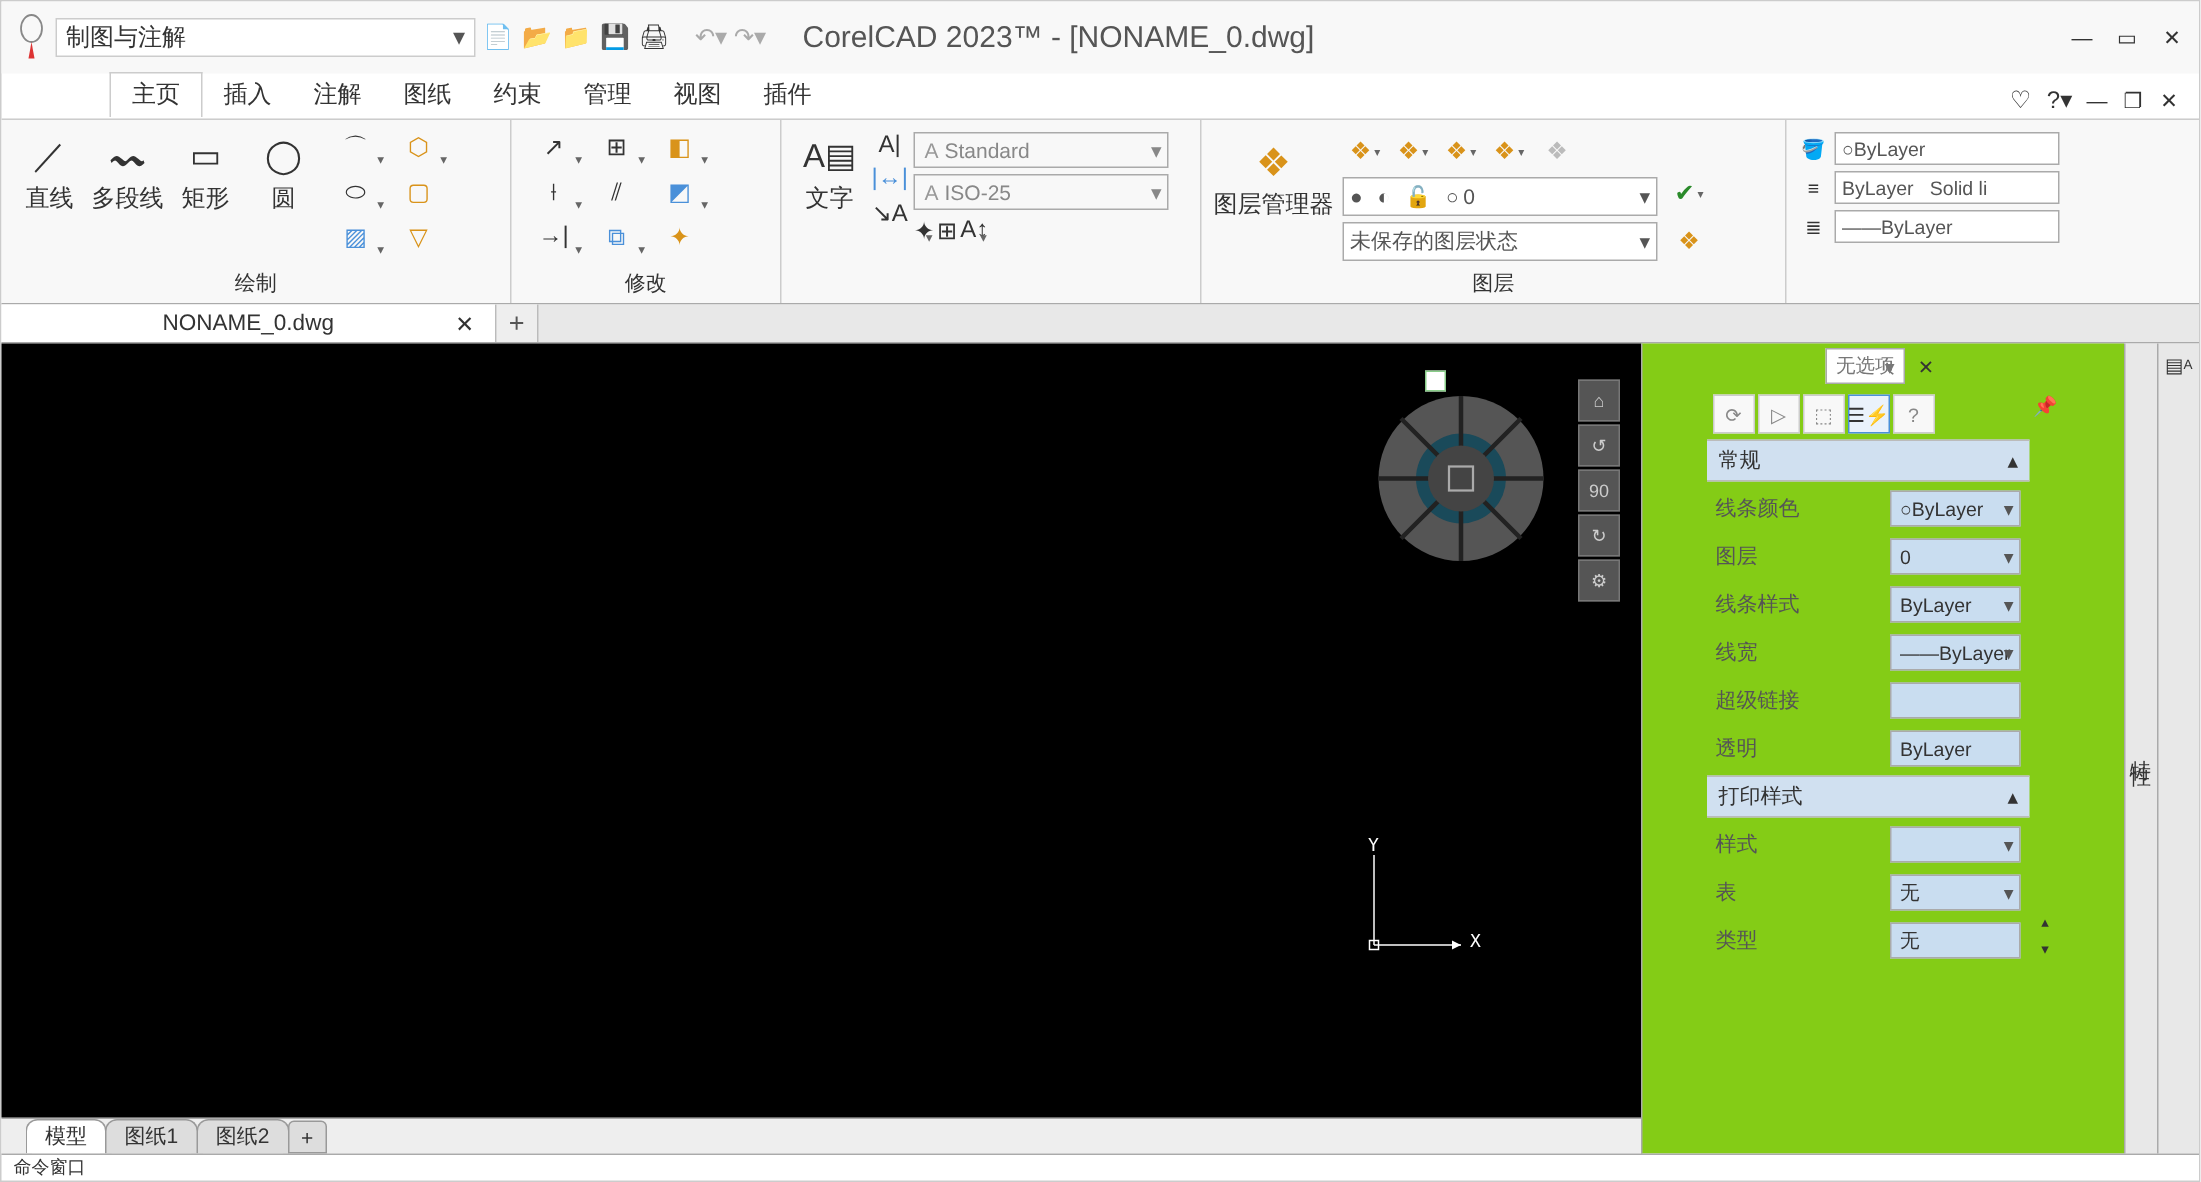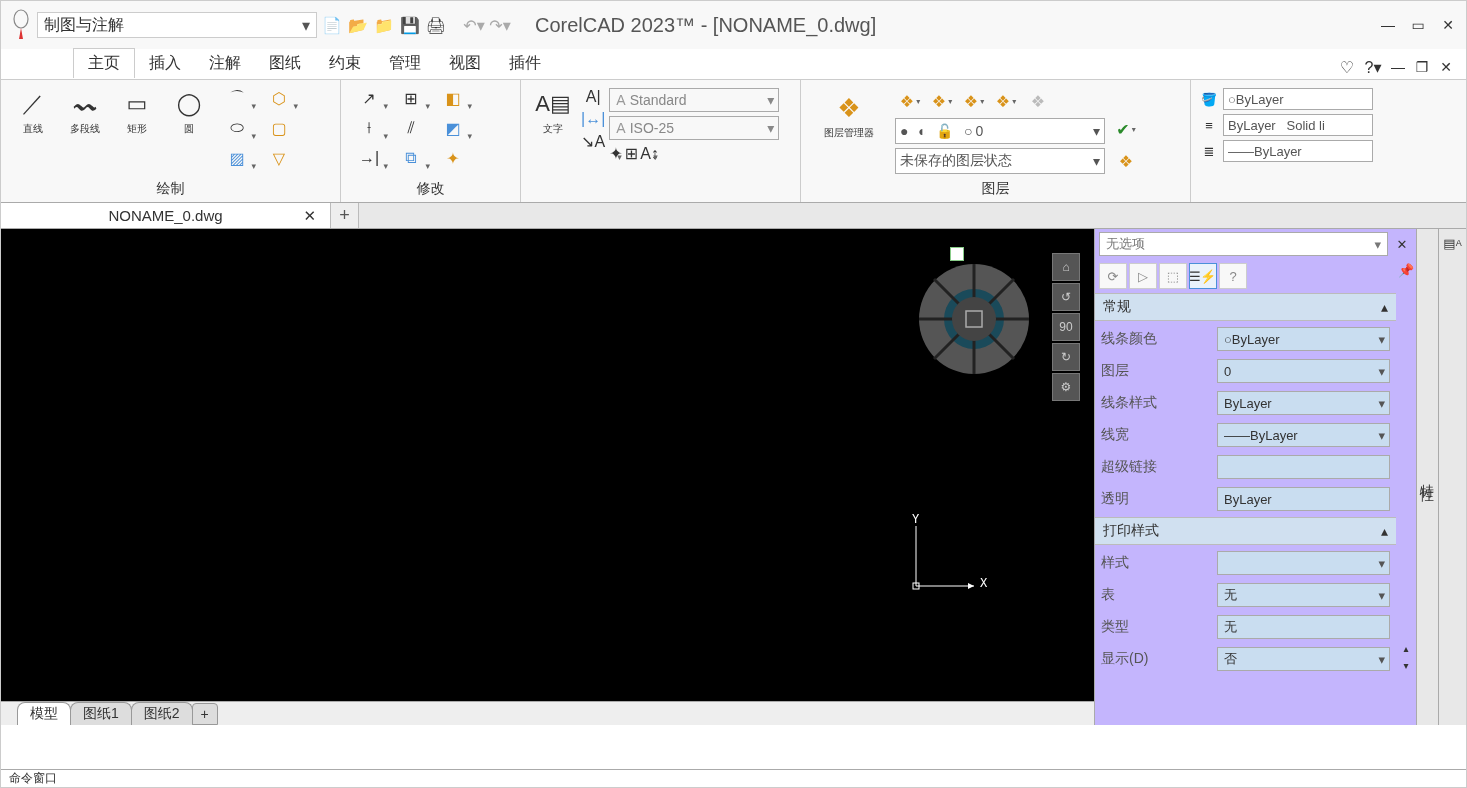--- a/index.html
+++ b/index.html
@@ -30,7 +30,7 @@
 .panel-label { text-align: center; font-size: 14px; padding: 2px 0 4px; color: #333; }
 .big-tool { display: flex; flex-direction: column; align-items: center; width: 48px; gap: 2px; padding-top: 4px; }
 .big-tool .icon-slot { width: 32px; height: 32px; display: flex; align-items: center; justify-content: center; font-size: 22px; }
-.big-tool .tool-label { font-size: 10px; }
+.big-tool .tool-label { font-size: 16px; }
 .small-tool-grid { display: grid; grid-template-columns: repeat(2, 40px); grid-auto-rows: 28px; gap: 2px; }
 .small-tool-grid3 { display: grid; grid-template-columns: repeat(3, 40px); grid-auto-rows: 28px; gap: 2px; }
 .small-tool { display: flex; align-items: center; justify-content: center; font-size: 16px; cursor: pointer; position: relative; }

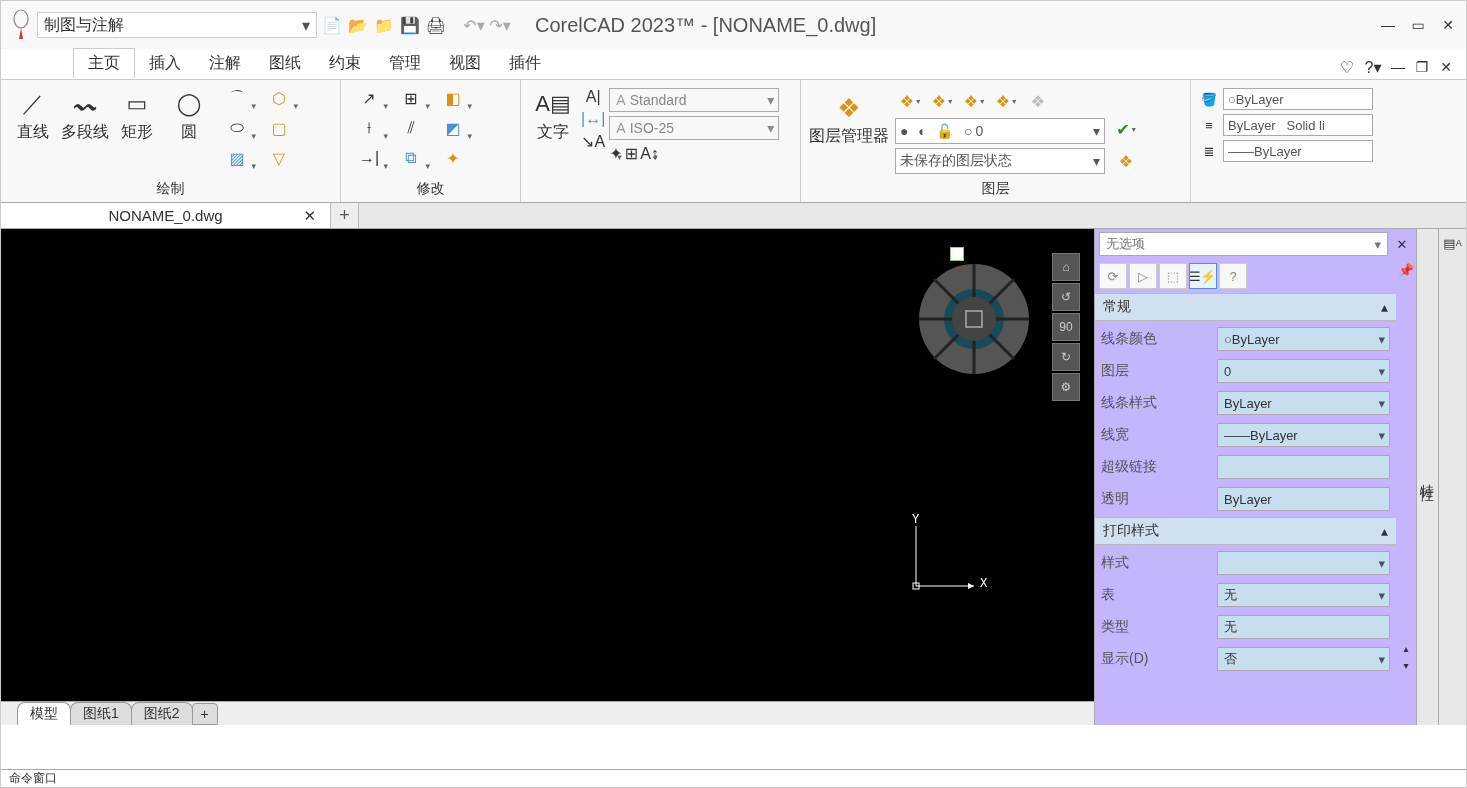--- a/index.html
+++ b/index.html
@@ -70,7 +70,7 @@
 .sheet-add { padding: 2px 8px; cursor: pointer; border: 1px solid #999; background: #ddd; border-radius: 4px 4px 0 0; }
 
 
-.props-panel { width: 322px; background: #c4b5fd; border-left: 1px solid #aaa; display: flex; flex-direction: column; }
+.props-panel { width: 322px; background: #84cc16; border-left: 1px solid #aaa; display: flex; flex-direction: column; align-items: center; }
 .props-header { height: 30px; display: flex; align-items: center; padding: 2px 4px; gap: 4px; }
 .props-combo { flex: 1; height: 24px; border: 1px solid #aaa; background: #fff; display: flex; align-items: center; padding: 0 6px; color: #777; position: relative; }
 .props-combo::after { content: "▾"; position: absolute; right: 6px; }

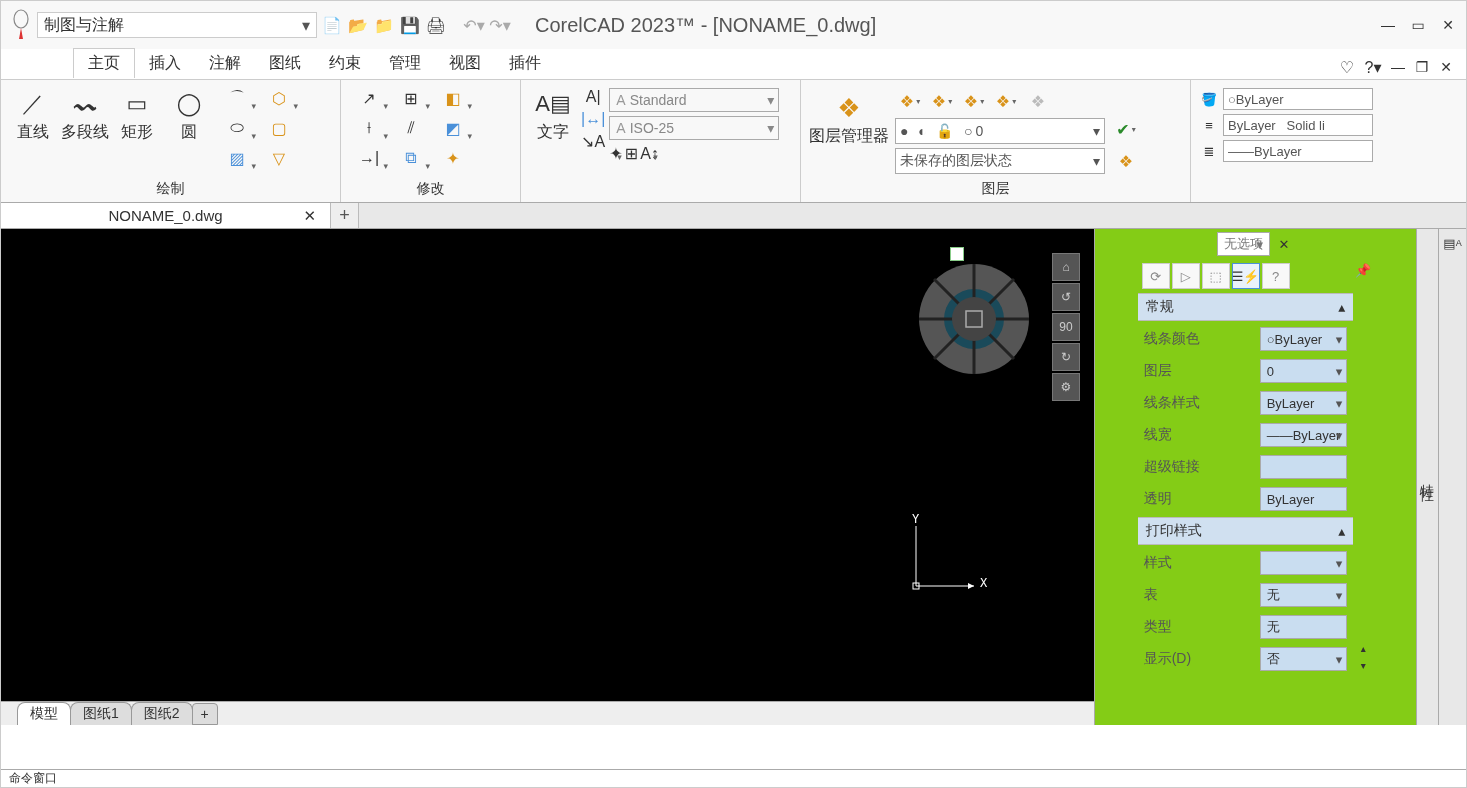--- a/index.html
+++ b/index.html
@@ -393,10 +393,6 @@
                 <div class="prop-label">类型</div>
                 <div class="prop-value">无</div>
               </div>
-        <div class="prop-row">
-                <div class="prop-label">显示(D)</div>
-                <div class="prop-value dd">否</div>
-              </div>
       </div>
       </div>
       <div style="width:20px;display:flex;flex-direction:column;align-items:center;padding-top:4px;gap:6px">

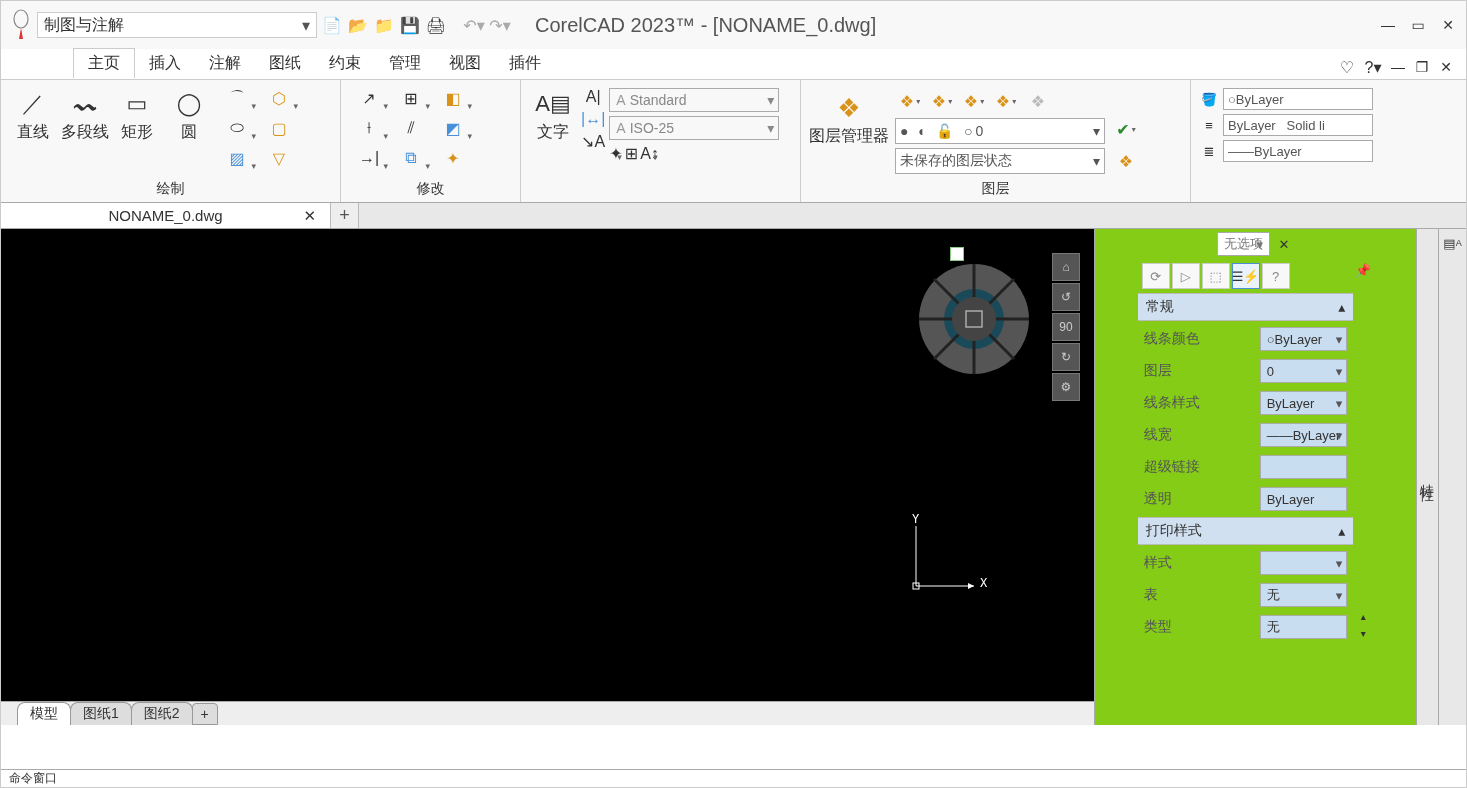--- a/index.html
+++ b/index.html
@@ -97,7 +97,7 @@
 .nav-btn { width: 28px; height: 28px; background: #555; border: 1px solid #777; display: flex; align-items: center; justify-content: center; color: #ccc; font-size: 12px; cursor: pointer; }
 .ucs { position: absolute; right: 110px; bottom: 100px; color: #fff; font-size: 12px; font-family: monospace; }
 
-.cmd-title { height: 18px; padding: 0 8px; font-size: 12px; color: #333; border-top: 1px solid #aaa; overflow: hidden; margin-top: 44px; }
+.cmd-title { height: 18px; padding: 0 8px; font-size: 12px; color: #333; border-top: 1px solid #aaa; overflow: hidden; }
 </style>
 </head>
 <body>

